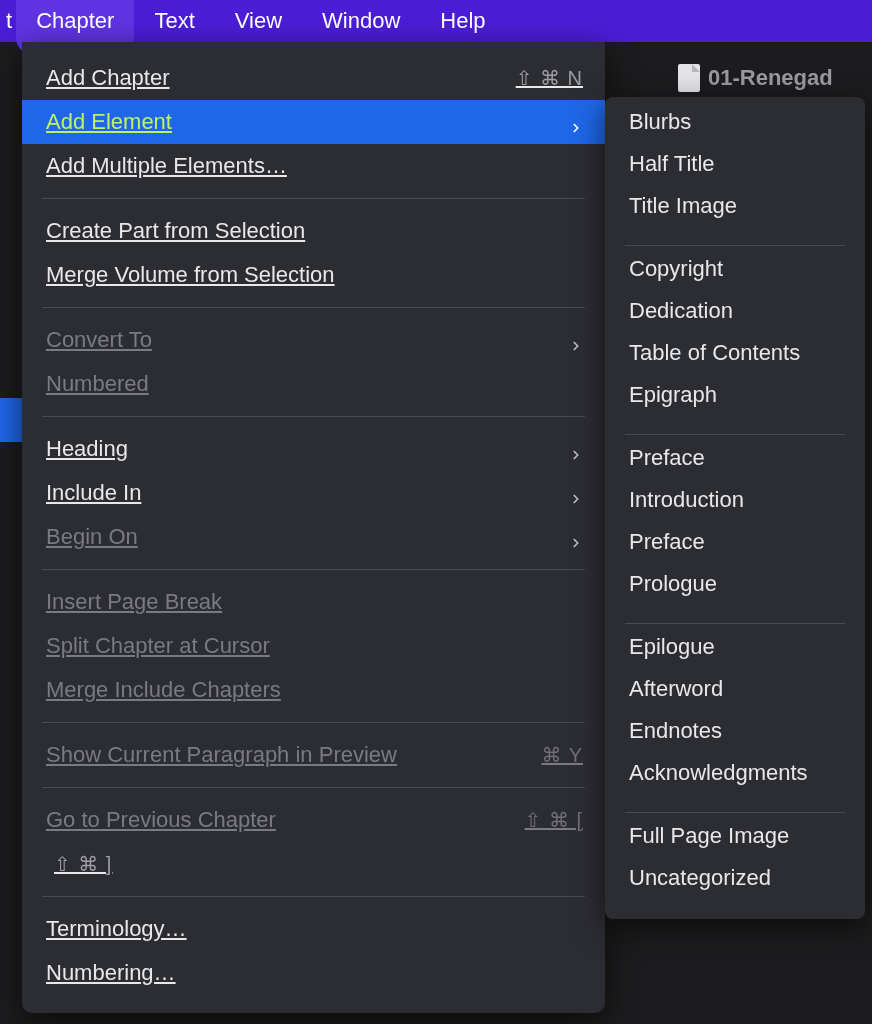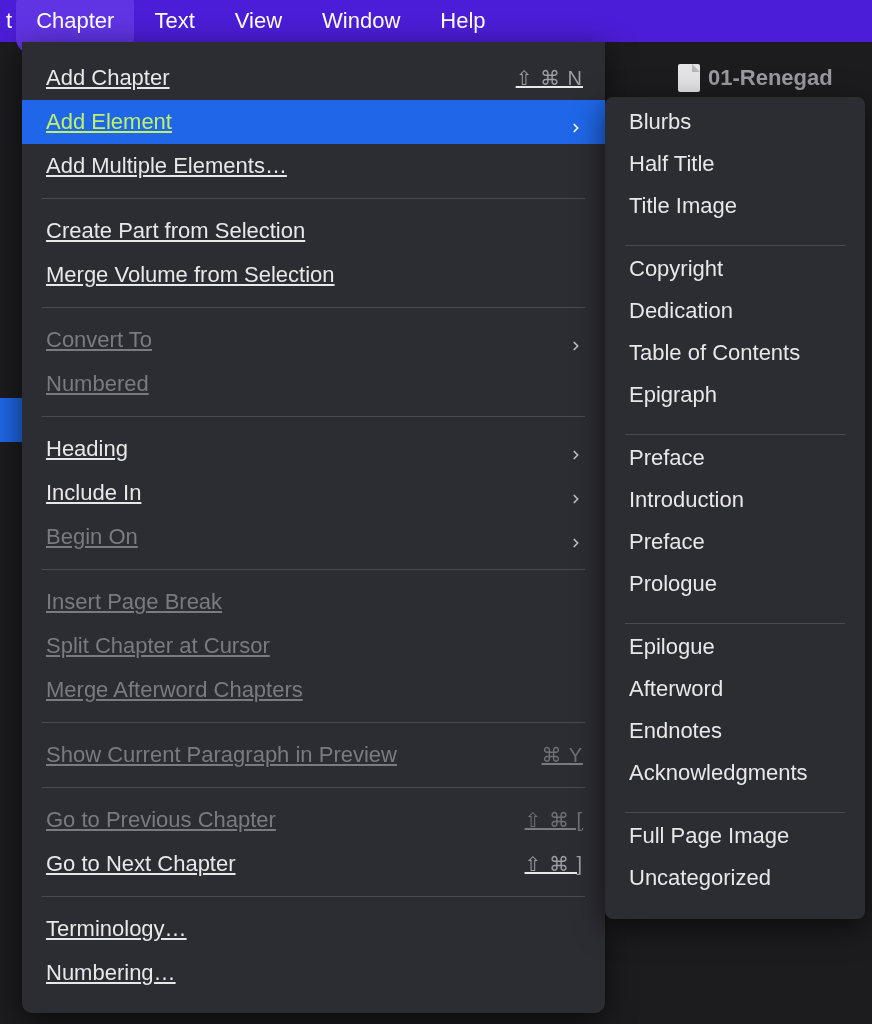--- a/index.html
+++ b/index.html
@@ -214,7 +214,7 @@
         <span class="label">Split Chapter at Cursor</span>
       </div>
       <div class="row disabled">
-        <span class="label">Merge Afterword Chapters</span>
+        <span class="label">Merge Include Chapters</span>
       </div>
       <hr>
       <div class="row disabled">

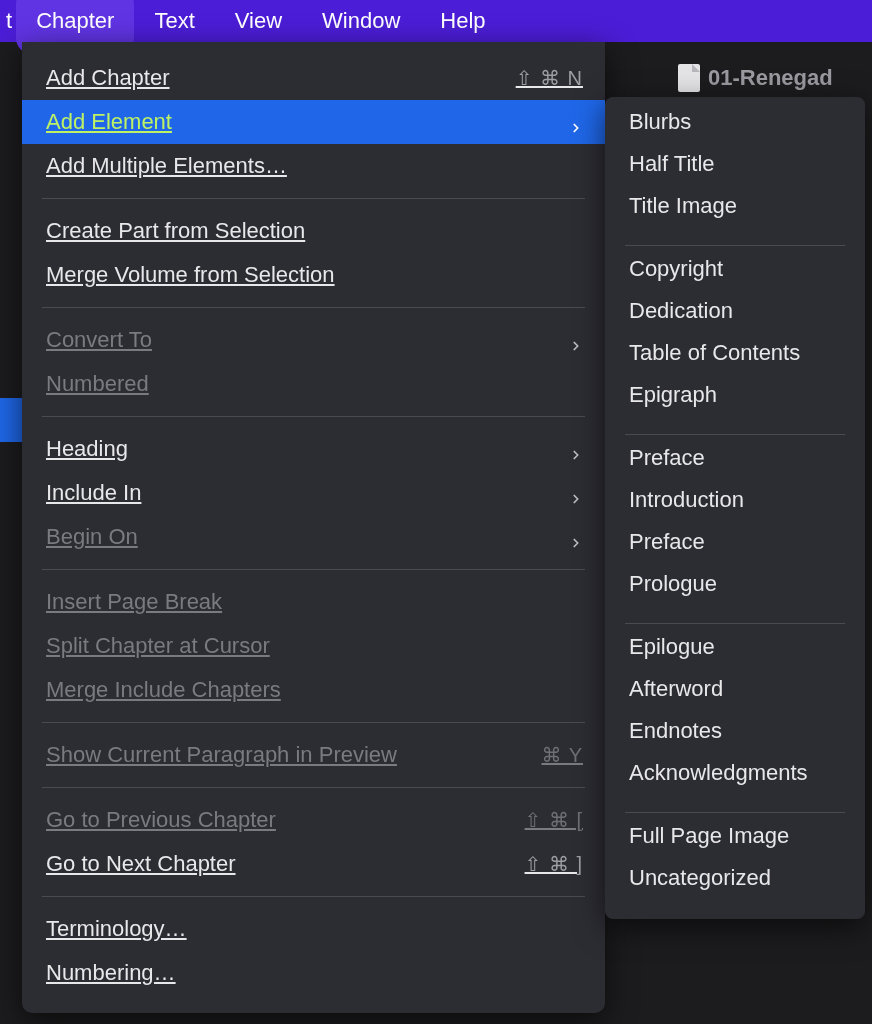--- a/index.html
+++ b/index.html
@@ -227,7 +227,6 @@
         <span class="shortcut">⇧ ⌘ [</span>
       </div>
       <div class="row">
-        <span class="label">Go to Next Chapter</span>
         <span class="shortcut">⇧ ⌘ ]</span>
       </div>
       <hr>

